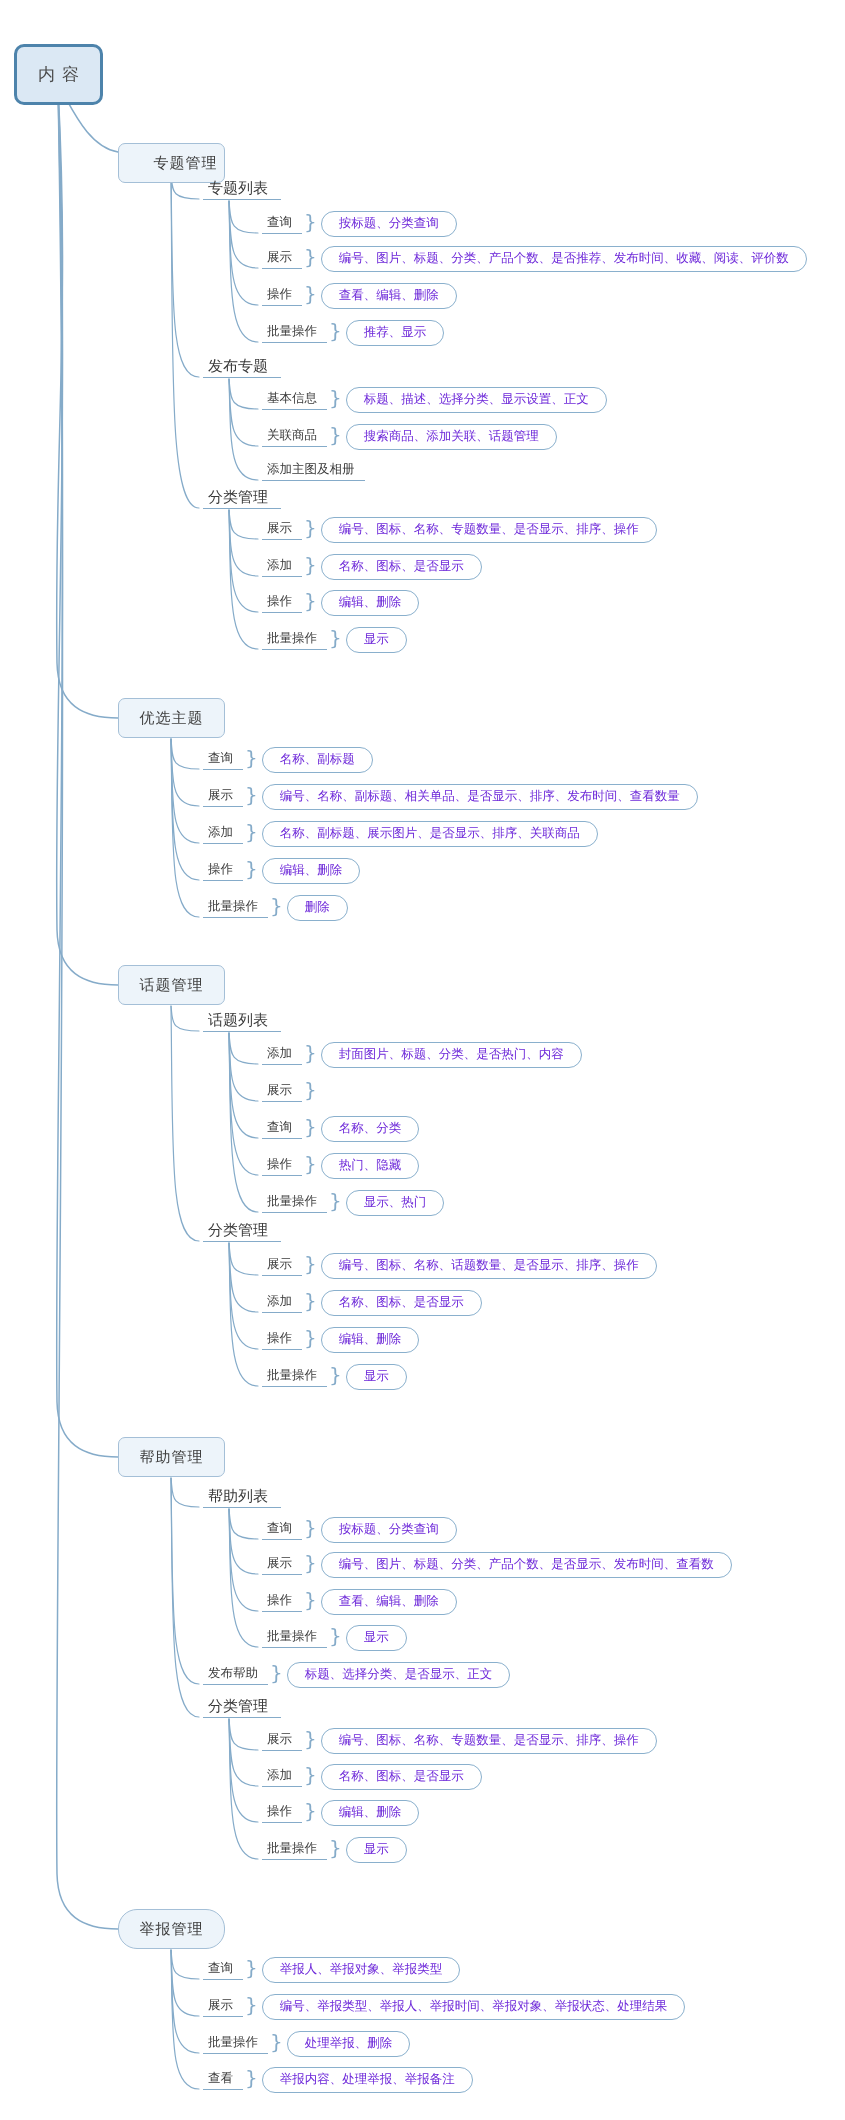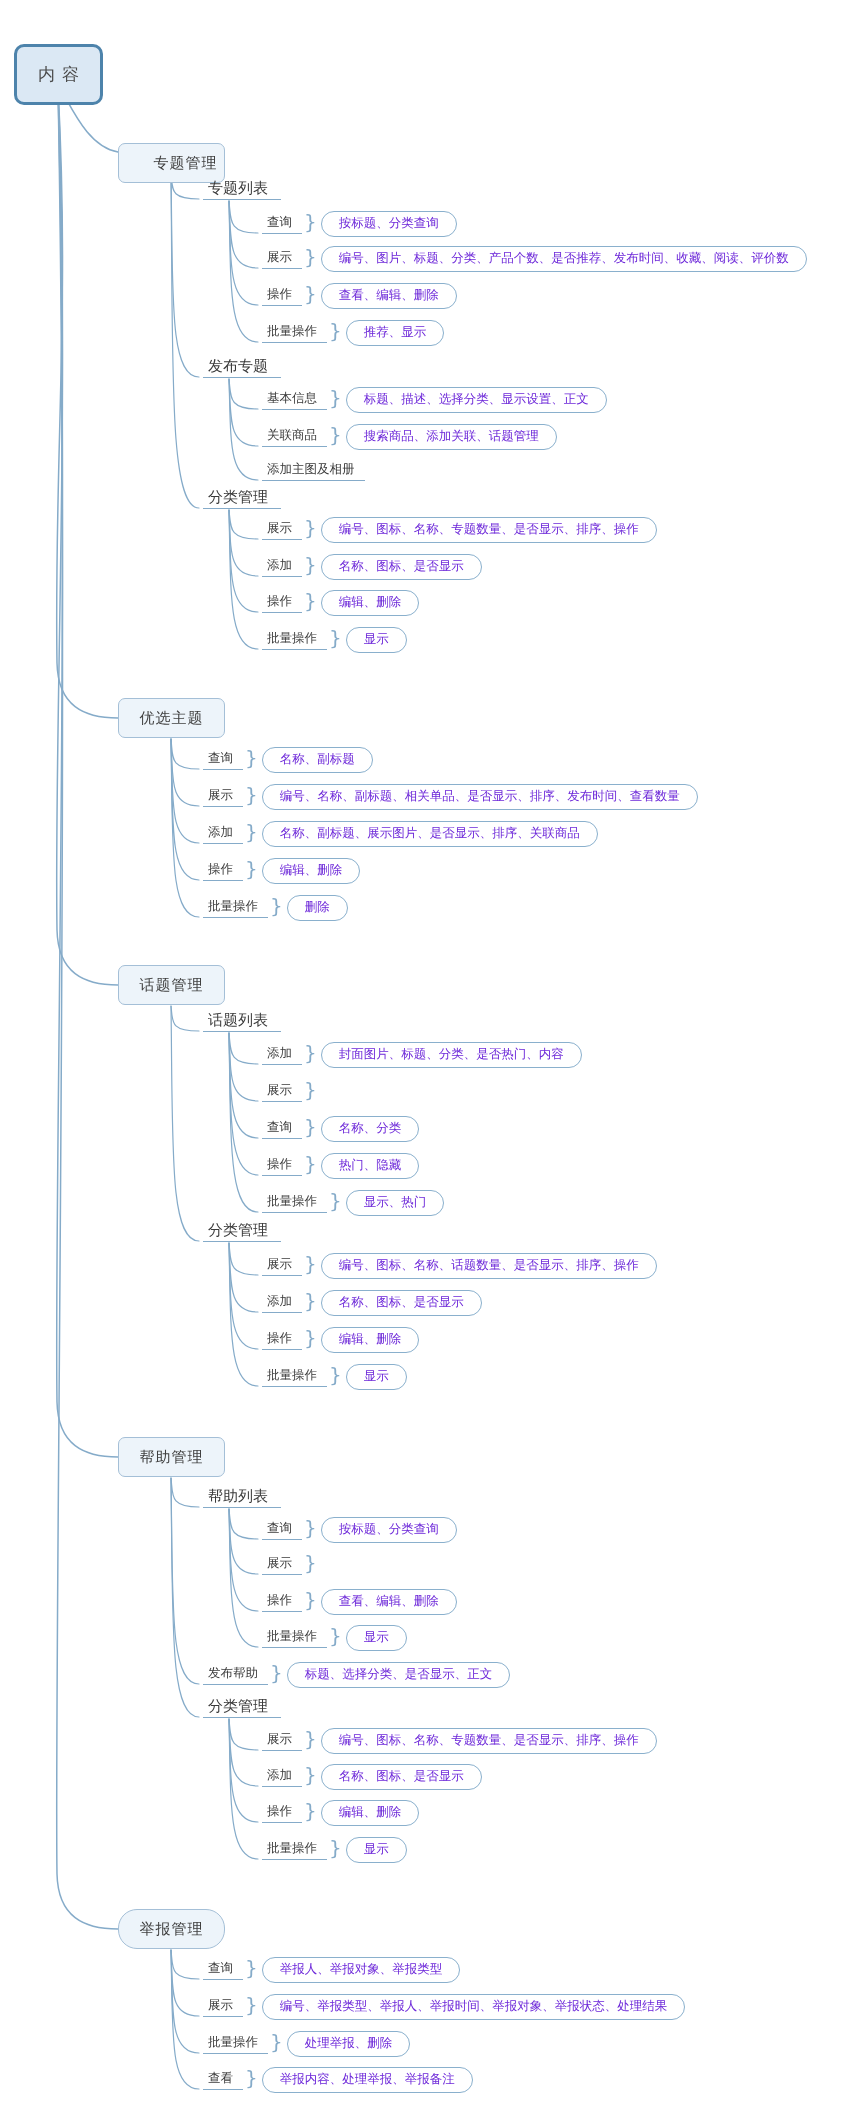--- a/index.html
+++ b/index.html
@@ -248,6 +248,7 @@
     <div class="row" style="left: 262px; top: 1551px;">
       <span class="lbl">展示</span>
       <span class="brace">}</span>
+      <span class="pill">编号、图片、标题、分类、产品个数、是否显示、发布时间、查看数</span>
     </div>
     <div class="row" style="left: 262px; top: 1588px;">
       <span class="lbl">操作</span>

